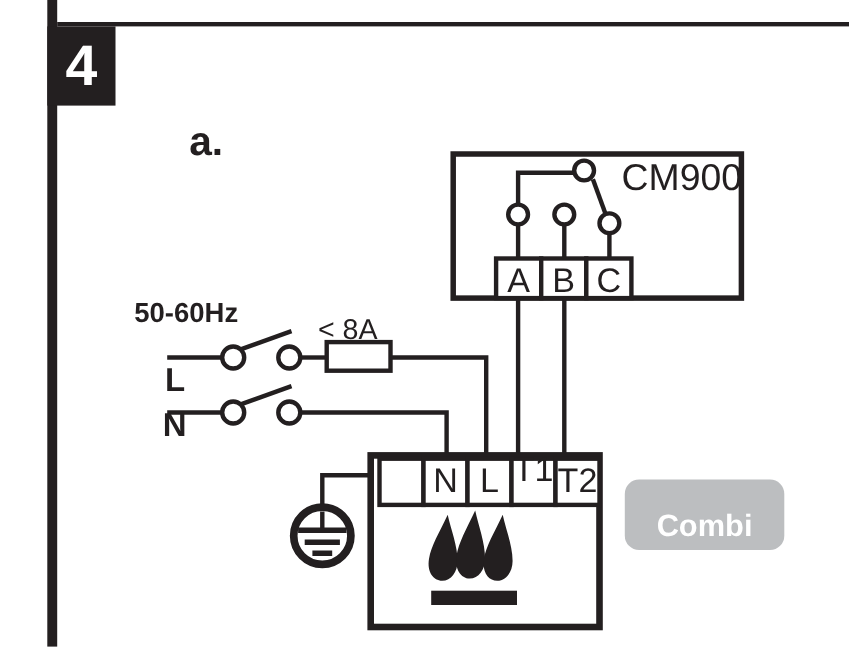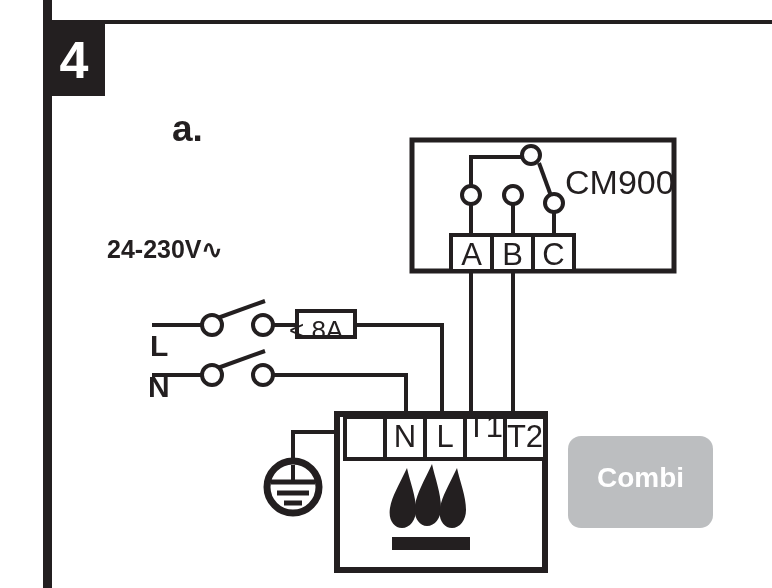--- a/index.html
+++ b/index.html
@@ -81,7 +81,6 @@
     font-weight: normal;
     color: #231f20;
     white-space: nowrap;
-    margin-top: 20px;
   }
   
   .supply-line1 {

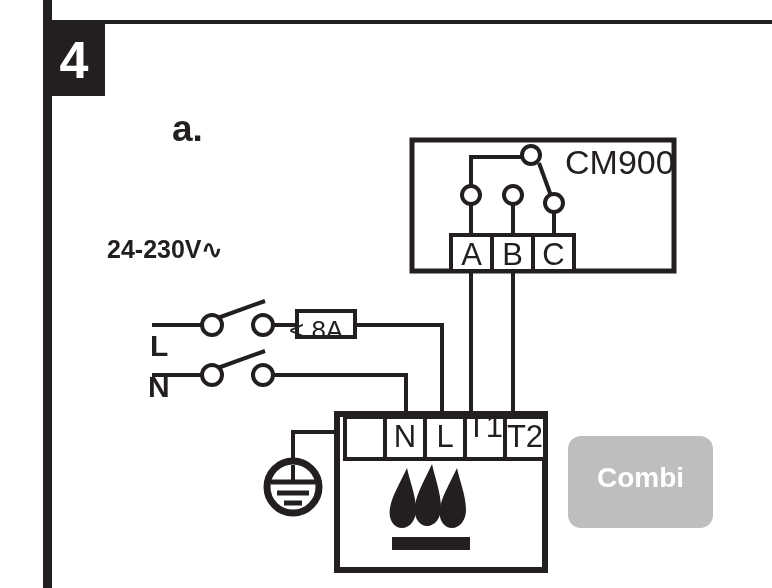--- a/index.html
+++ b/index.html
@@ -272,9 +272,6 @@
   <div class="term-letter" style="left:492px; top:239px; width:41px;">B</div>
   <div class="term-letter" style="left:533px; top:239px; width:41px;">C</div>
 
-  <div class="supply-line1">
-    <span>24-230V</span><span class="tilde-glyph">∿</span>
-  </div>
 
   <div class="fuse-label">&lt; 8A</div>
 

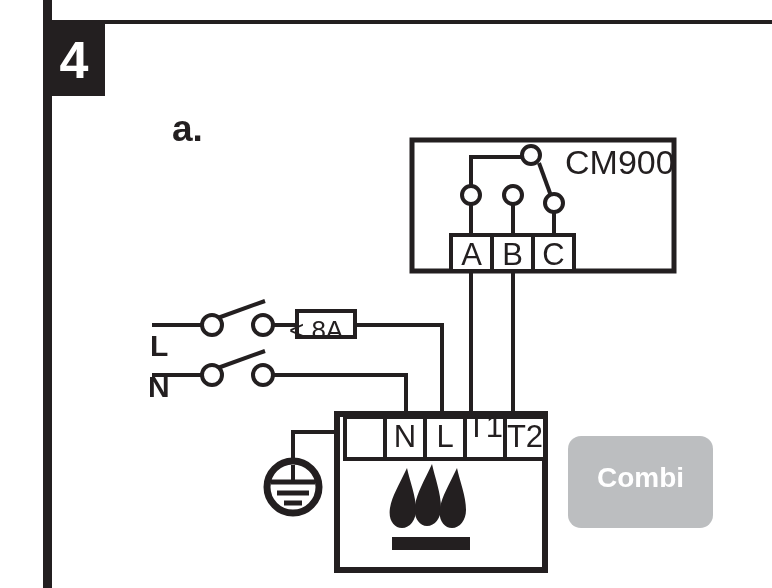--- a/index.html
+++ b/index.html
@@ -272,6 +272,7 @@
   <div class="term-letter" style="left:492px; top:239px; width:41px;">B</div>
   <div class="term-letter" style="left:533px; top:239px; width:41px;">C</div>
 
+  <div class="supply-line2">50-60Hz</div>
 
   <div class="fuse-label">&lt; 8A</div>
 

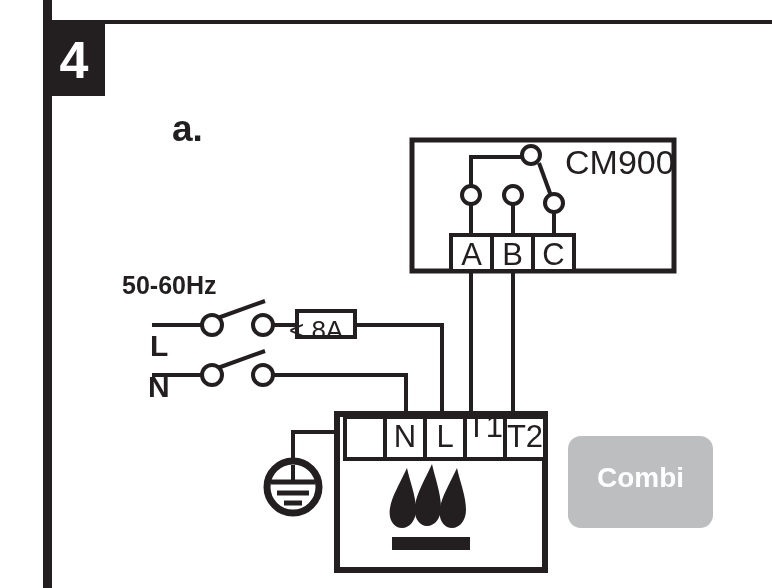--- a/index.html
+++ b/index.html
@@ -110,7 +110,6 @@
     font-size: 26px;
     font-weight: normal;
     white-space: nowrap;
-    margin-top: 31px;
   }
   .wire-label-l {
     position: absolute;

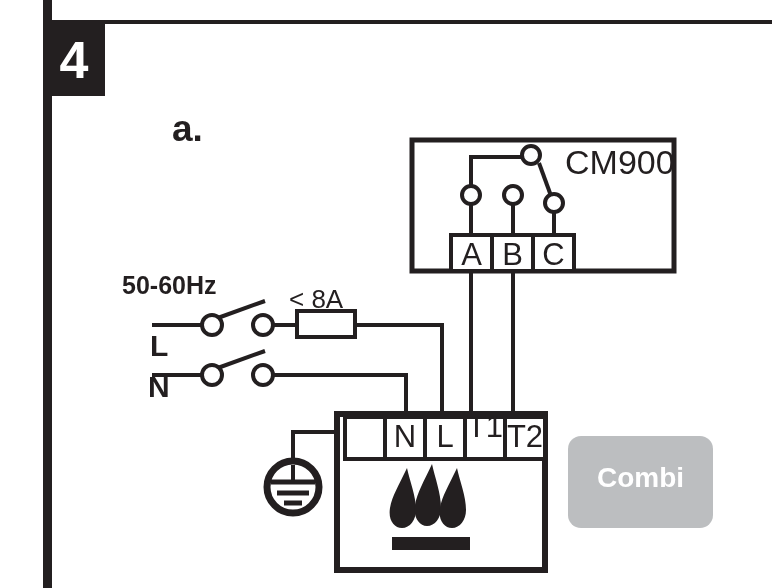--- a/index.html
+++ b/index.html
@@ -140,7 +140,7 @@
     left: 568px;
     top: 436px;
     width: 145px;
-    height: 92px;
+    height: 64px;
     background: #bcbec0;
     border-radius: 13px;
   }

